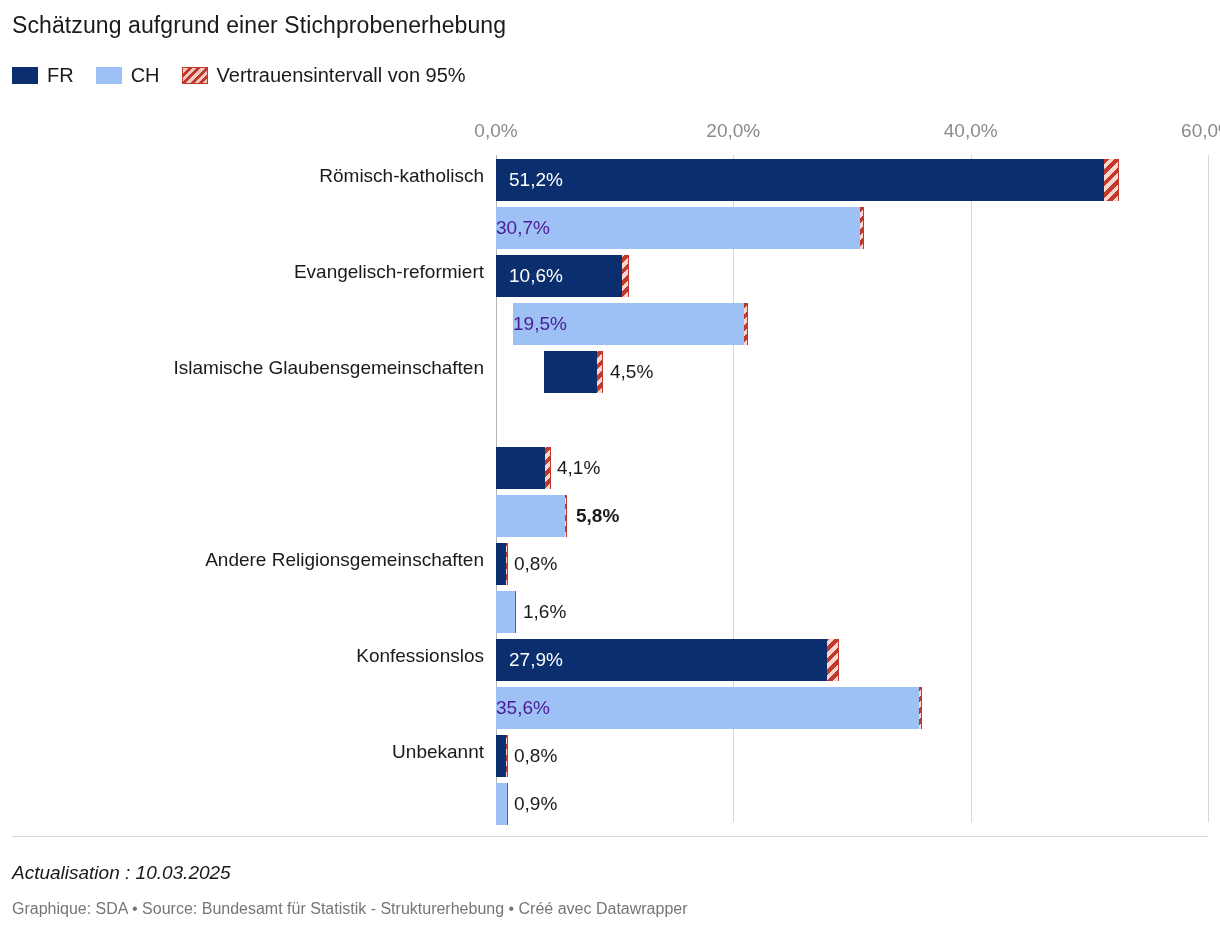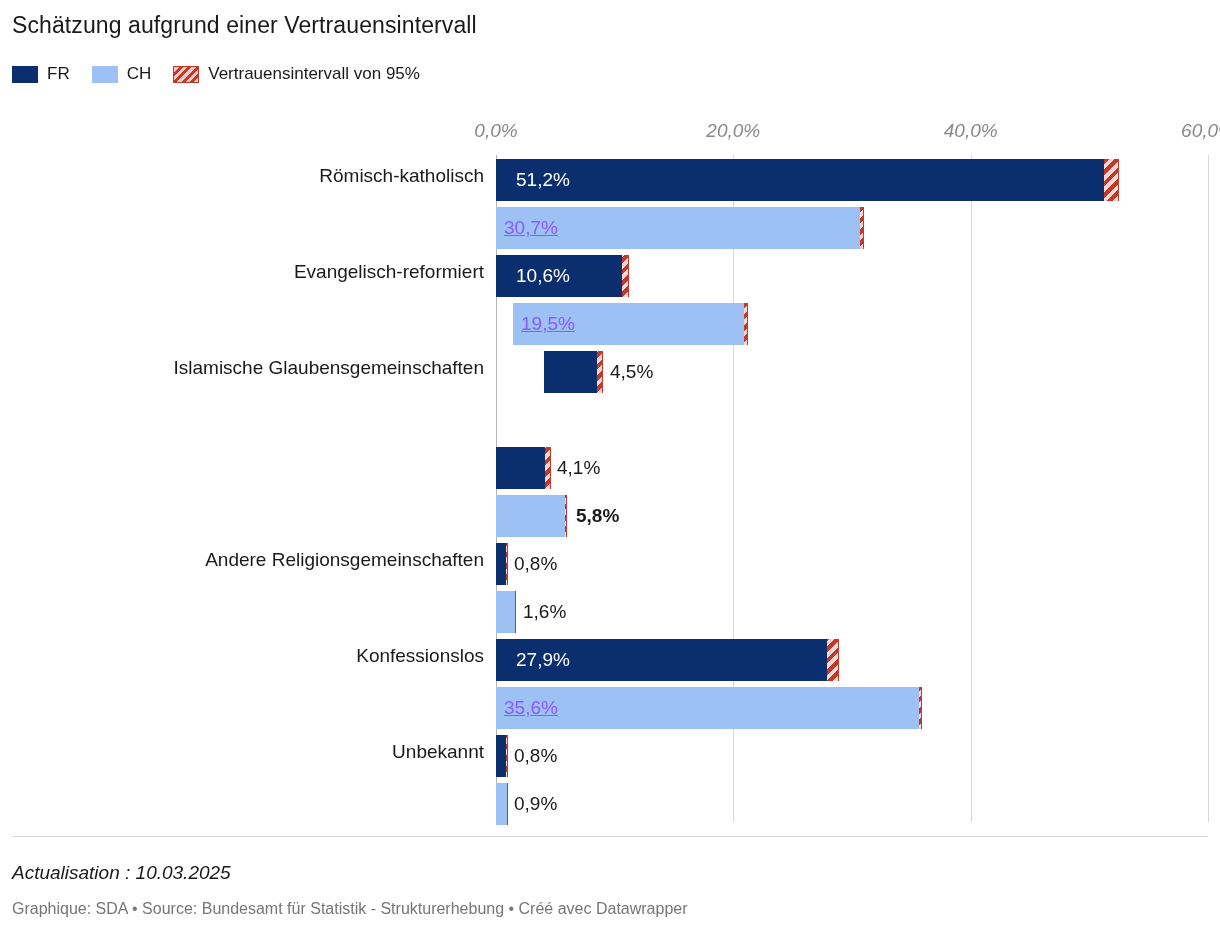--- a/index.html
+++ b/index.html
@@ -178,7 +178,7 @@
 
 <div class="chart-root">
 
-  <div class="title">Schätzung aufgrund einer Vertrauensintervall</div>
+  <div class="title">Schätzung aufgrund einer Stichprobenerhebung</div>
 
   <div class="legend">
     <div class="legend-item">

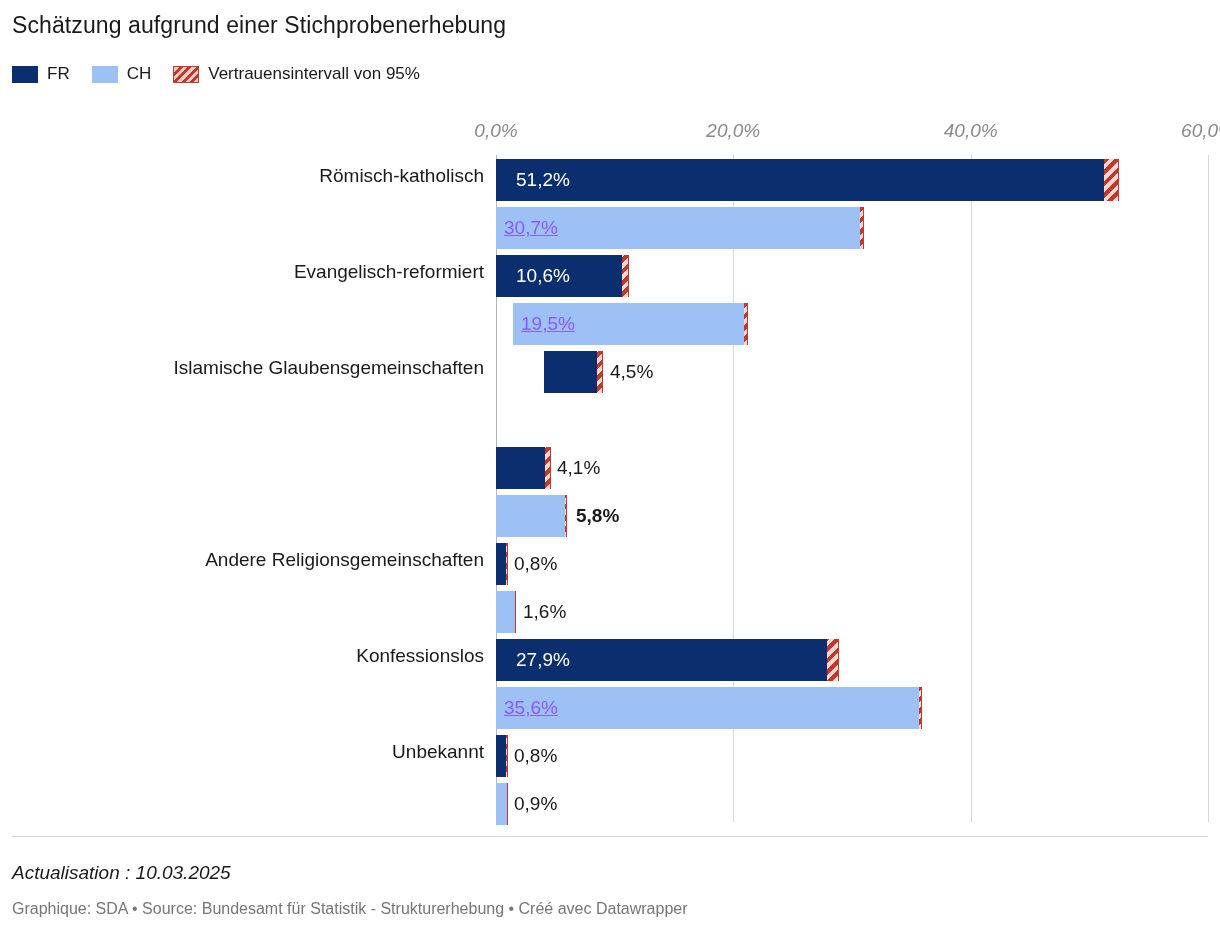--- a/index.html
+++ b/index.html
@@ -40,7 +40,7 @@
     display: flex;
     align-items: center;
     gap: 0;
-    font-size: 17px;
+    font-size: 20px;
   }
   .legend-item {
     display: flex;

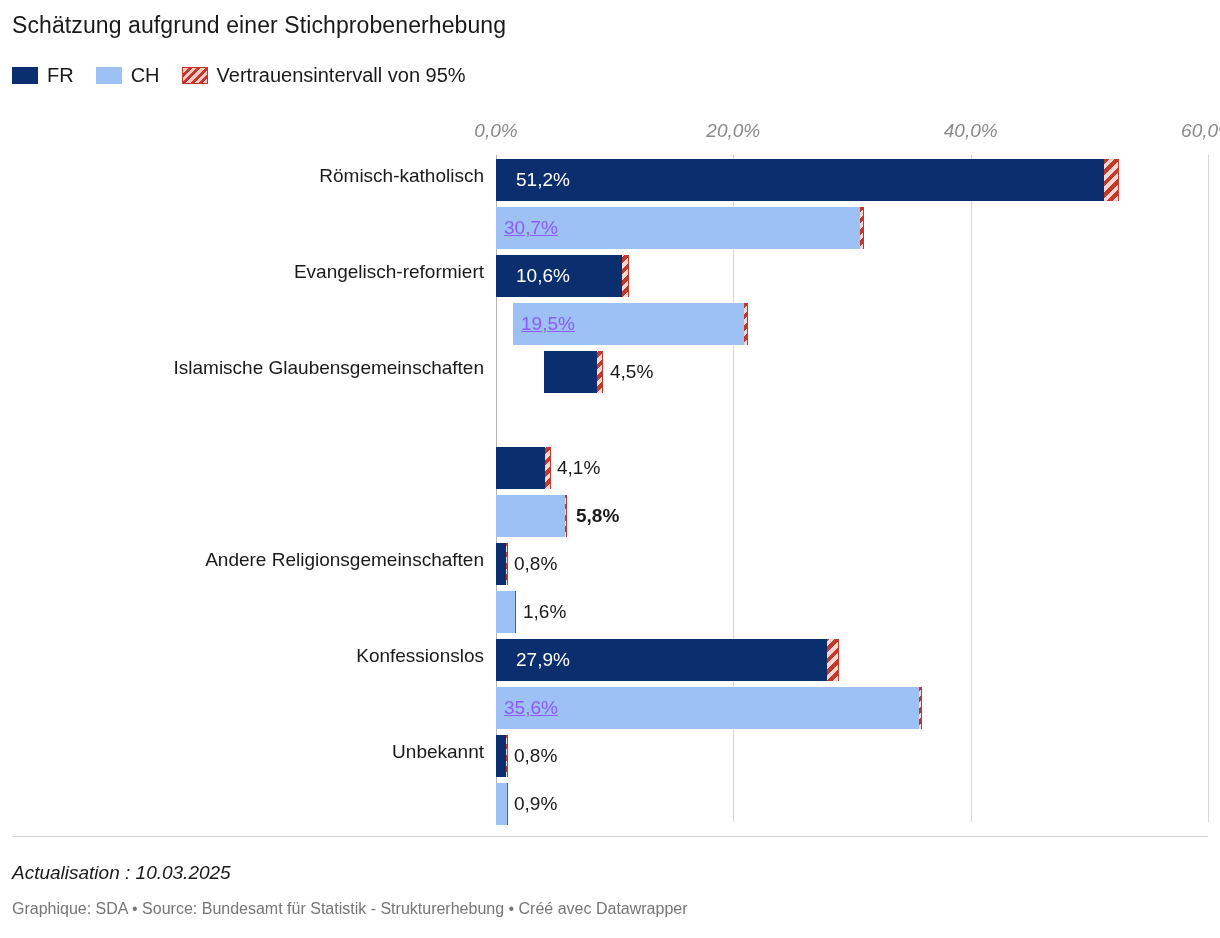--- a/index.html
+++ b/index.html
@@ -81,7 +81,6 @@
     top: 120px;
     width: 712px;
     height: 26px;
-    font-style: italic;
   }
   .axis-tick-label {
     position: absolute;

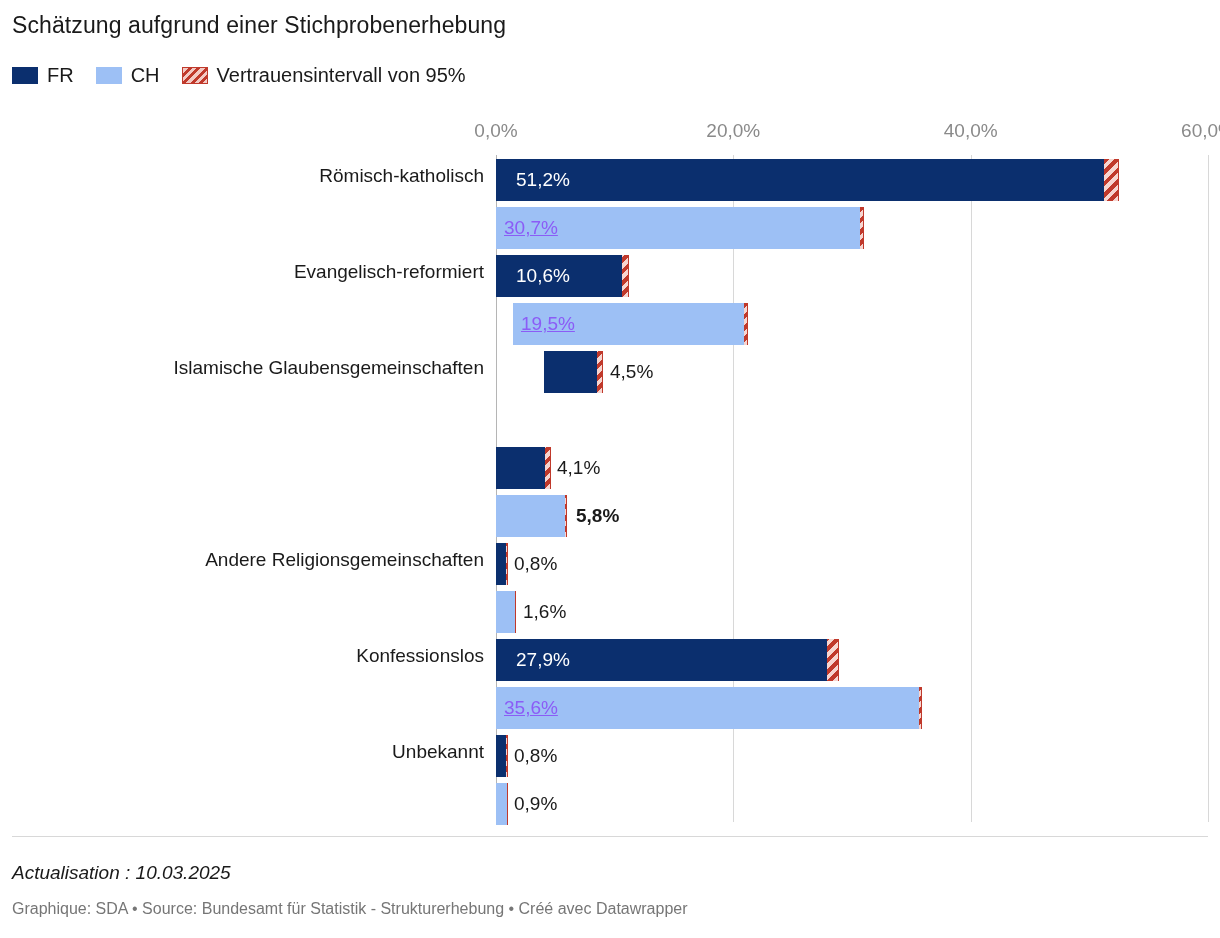--- a/index.html
+++ b/index.html
@@ -143,7 +143,7 @@
     font-size: 19px;
     white-space: nowrap;
   }
-  .bar-value.inside-dark { color: #ffffff; left: 20px; }
+  .bar-value.inside-dark { color: #ffffff; left: 13px; }
   .bar-value.inside-light { color: #8b5cf6; left: 8px; text-decoration: underline; }
   .bar-value.outside { color: #1a1a1a; }
 

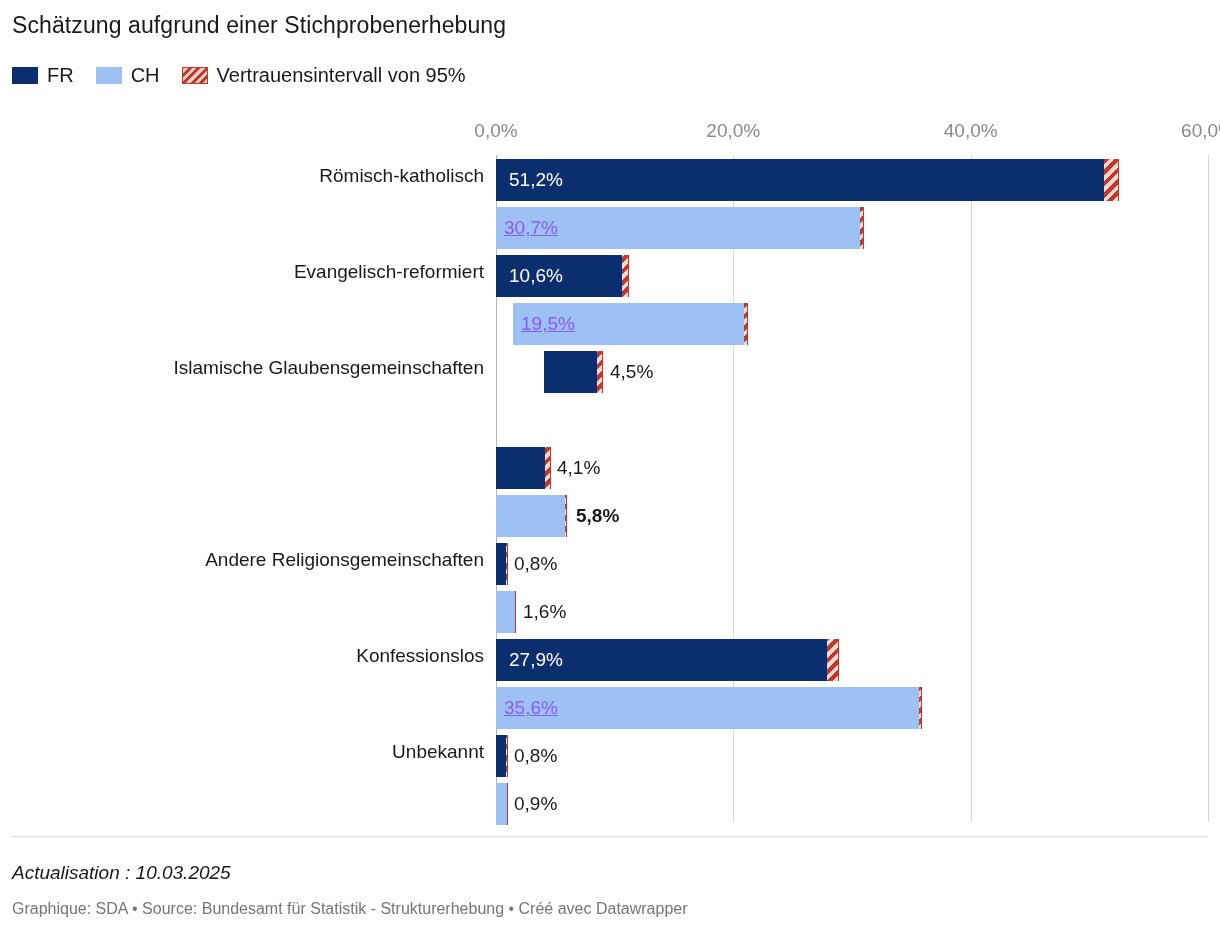--- a/index.html
+++ b/index.html
@@ -144,7 +144,7 @@
     white-space: nowrap;
   }
   .bar-value.inside-dark { color: #ffffff; left: 13px; }
-  .bar-value.inside-light { color: #8b5cf6; left: 8px; text-decoration: underline; }
+  .bar-value.inside-light { color: #4c1d95; left: 0; }
   .bar-value.outside { color: #1a1a1a; }
 
   

